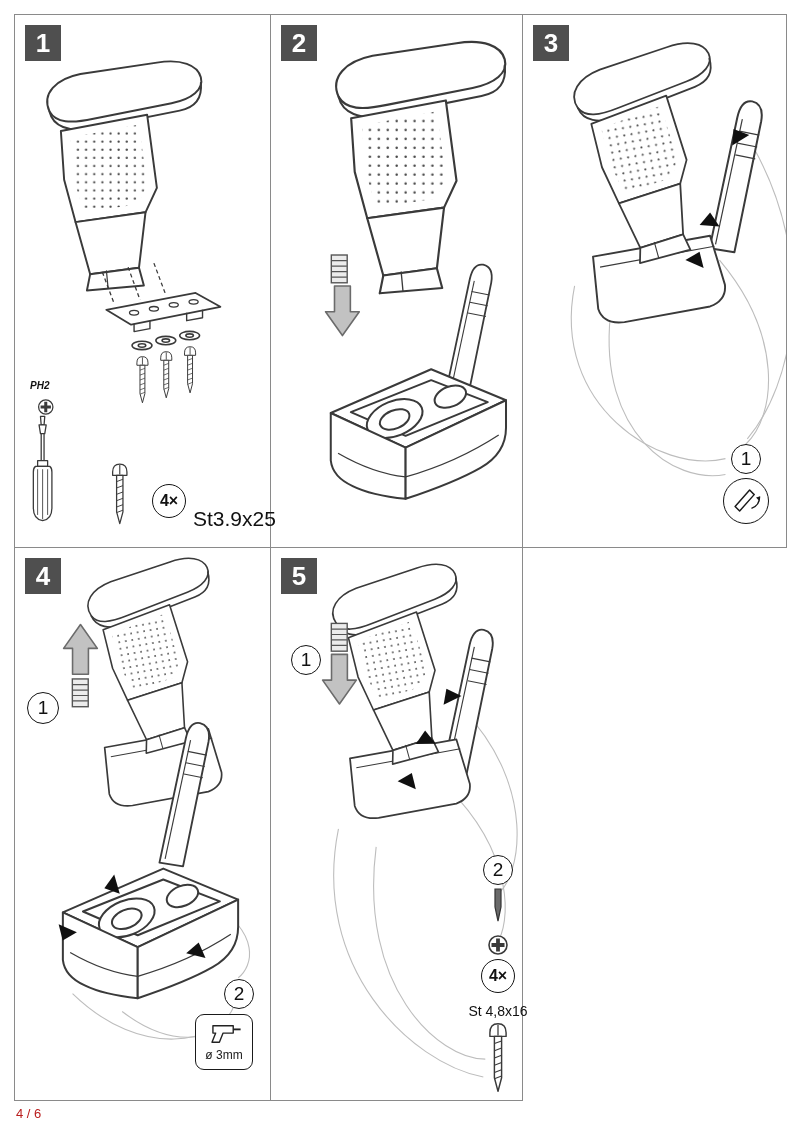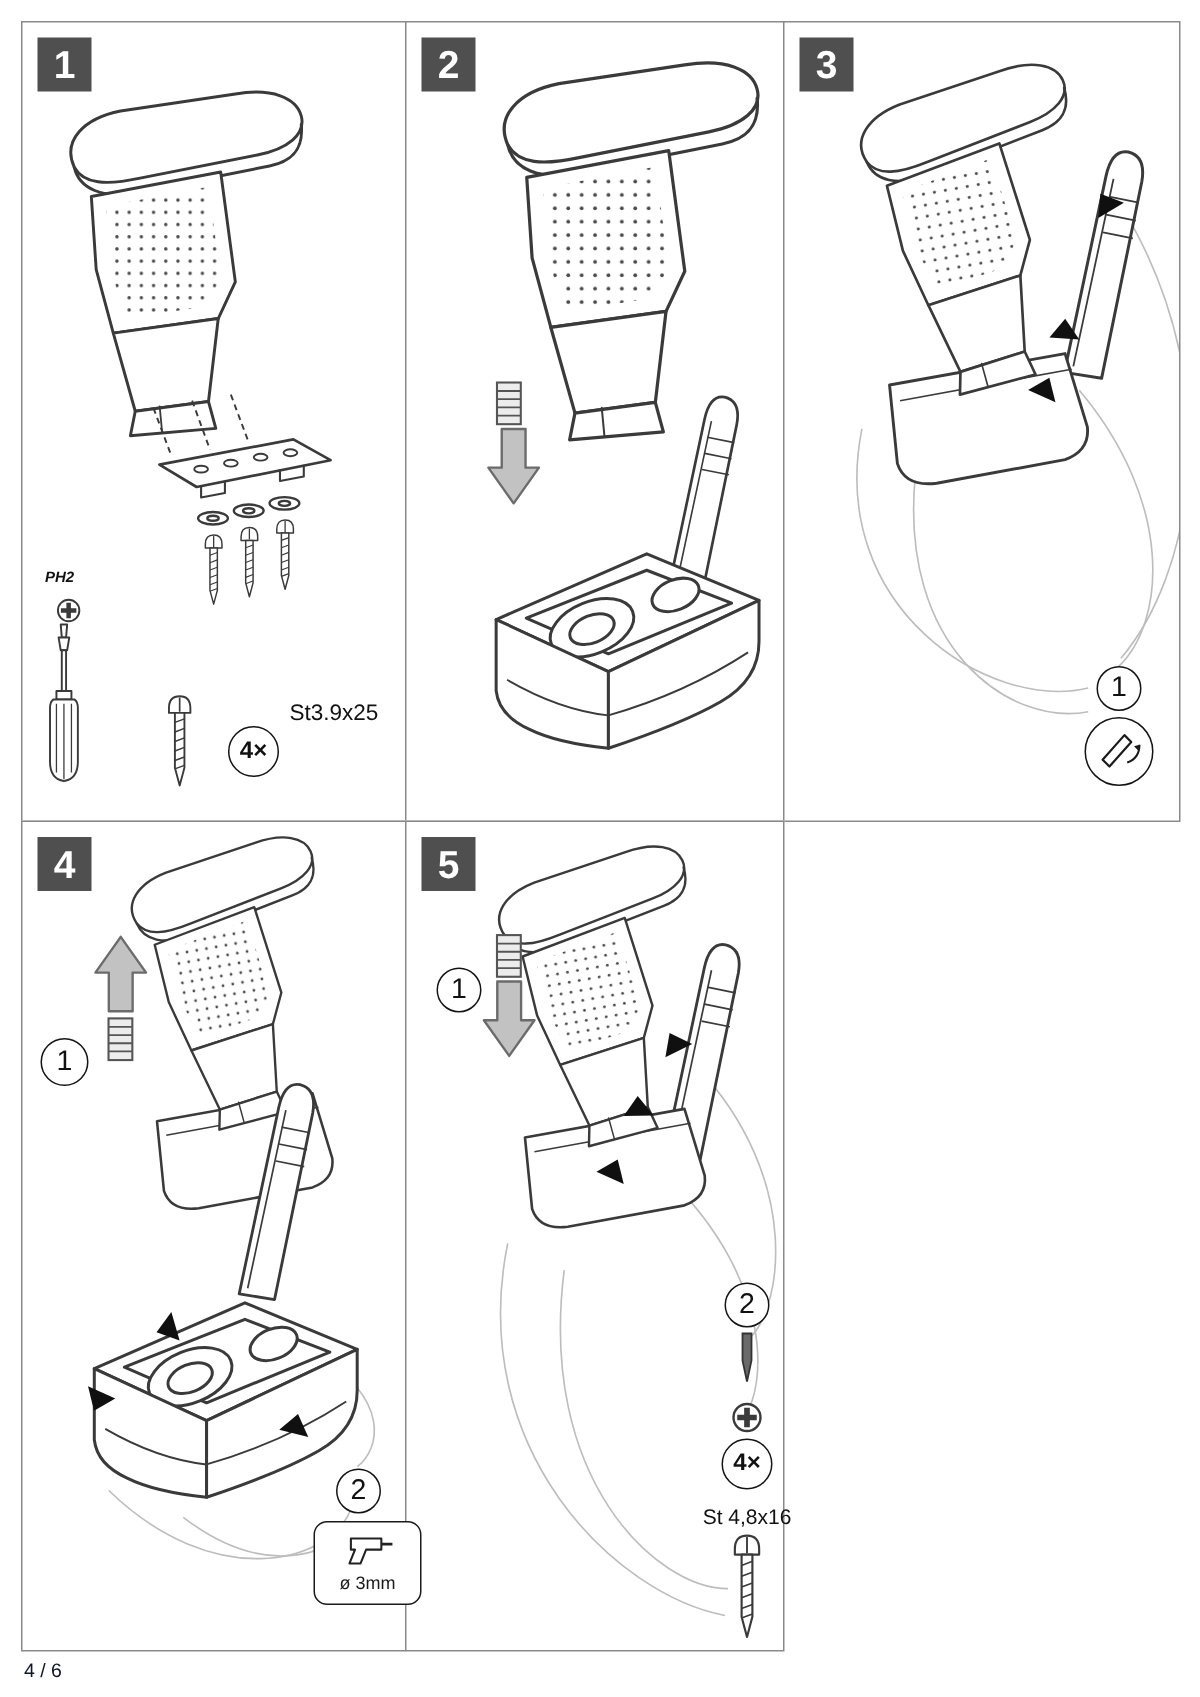--- a/index.html
+++ b/index.html
@@ -140,7 +140,7 @@
     <div class="badge">1</div>
     <div class="lbl" style="left:15px;top:365px;font-size:10px;font-weight:bold;font-style:italic;">PH2</div>
     <div class="circ qty" style="left:137px;top:469px;width:34px;height:34px;">4×</div>
-    <div class="lbl" style="left:178px;top:452px;font-size:15px;text-align:center;">St3.9x25</div>
+    <div class="lbl" style="left:178px;top:492px;font-size:21px;text-align:center;">St3.9x25</div>
   </div>
 
   <div class="panel" id="p2">

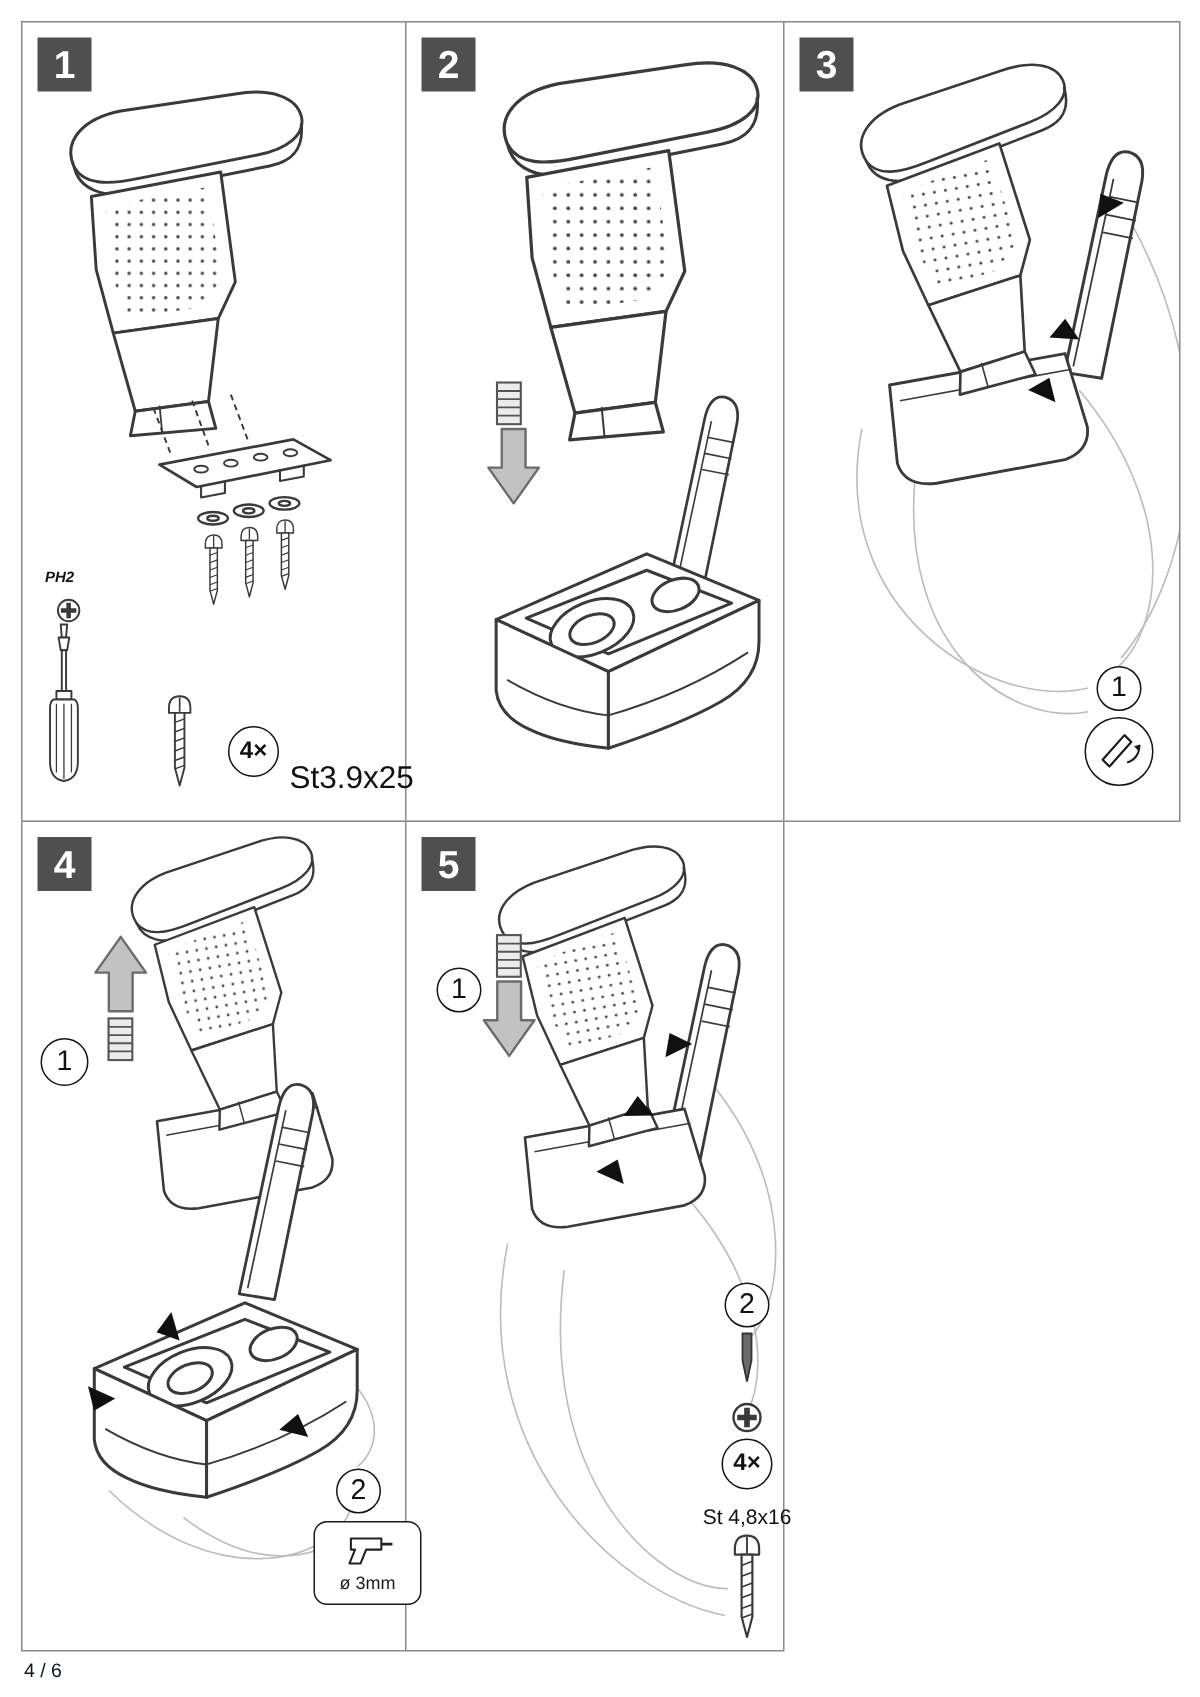--- a/index.html
+++ b/index.html
@@ -198,7 +198,7 @@
     <div class="badge">4</div>
     <div class="circ" style="left:12px;top:144px;width:32px;height:32px;">1</div>
     <div class="circ" style="left:209px;top:431px;width:30px;height:30px;">2</div>
-    <div class="callout" style="left:194px;top:466px;width:72px;height:56px;">
+    <div class="callout" style="left:180px;top:466px;width:58px;height:56px;">
       <svg viewBox="0 0 40 26" style="width:38px;height:24px;">
         <path d="M8,4 h22 v8 h-11 l-4,10 h-8 l4,-10 h-3 Z" fill="#fff" stroke="#222" stroke-width="1.5" stroke-linejoin="round"></path>
         <path d="M30,8 h8" stroke="#222" stroke-width="2"></path>

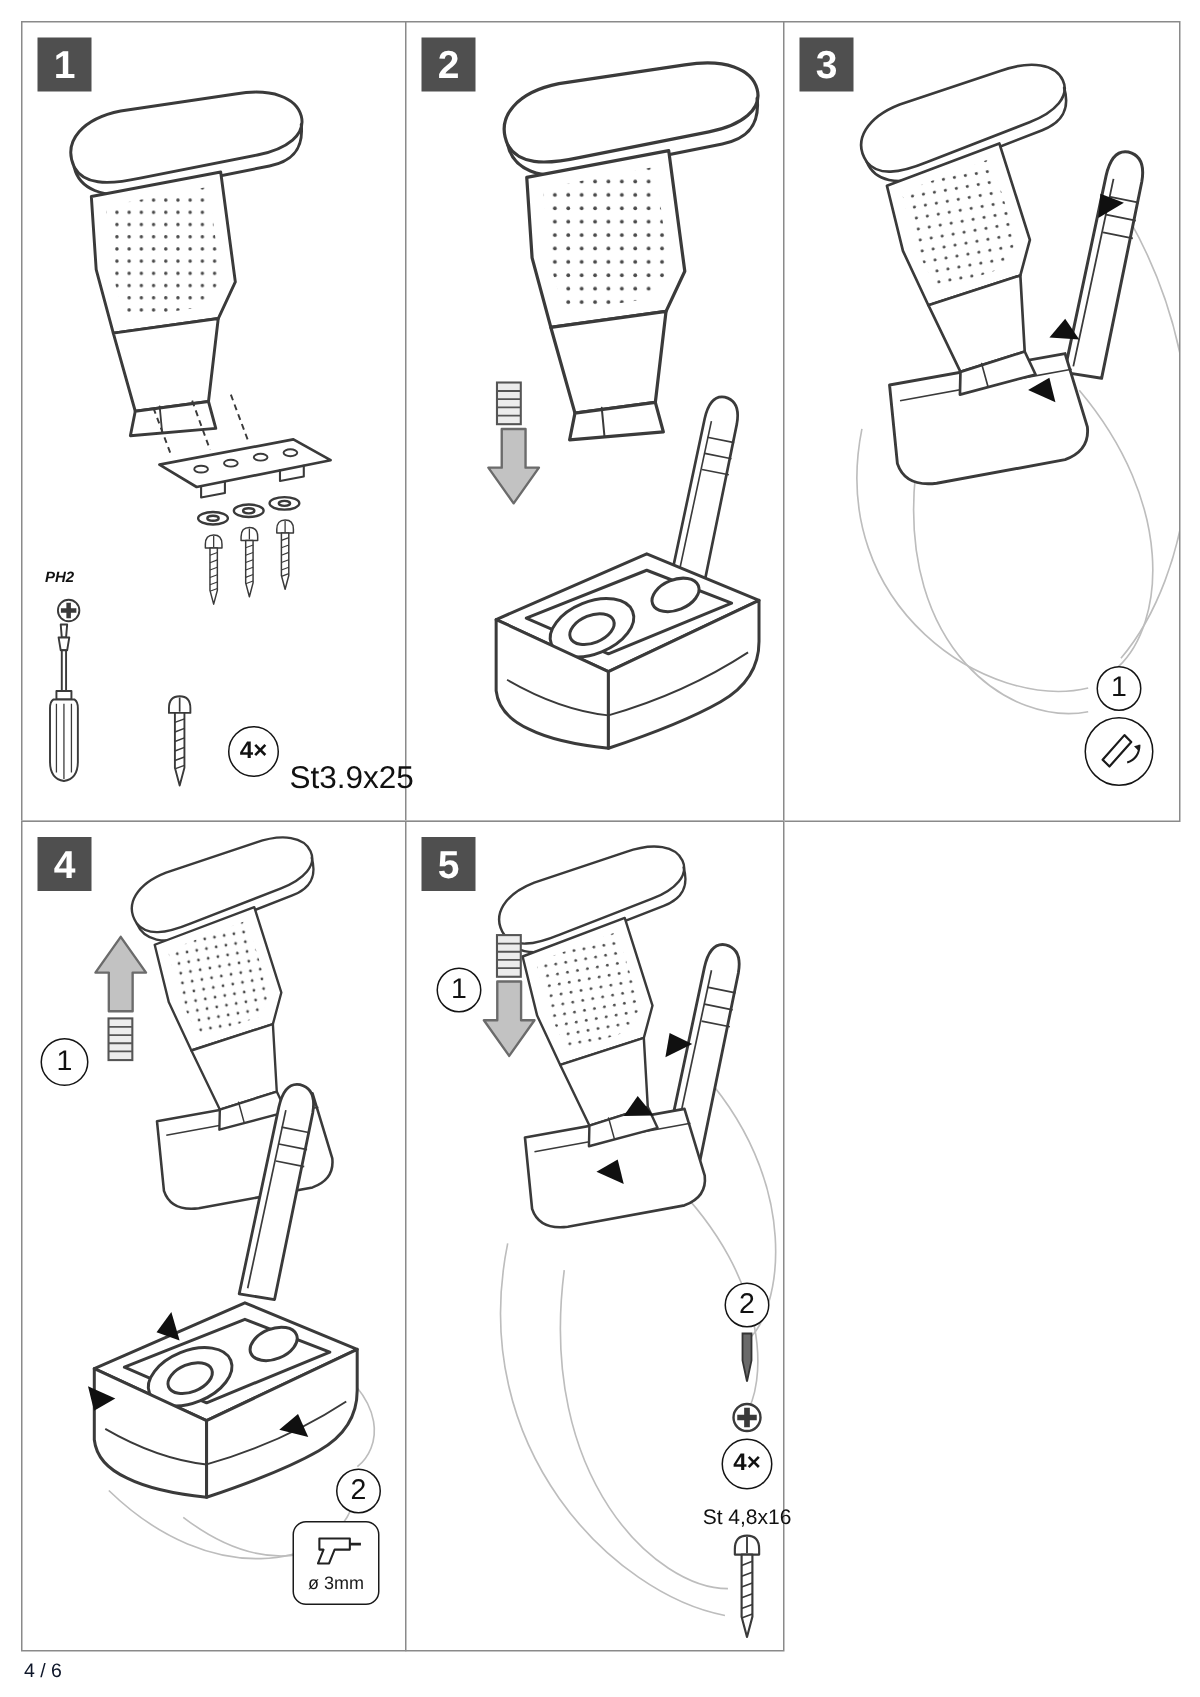--- a/index.html
+++ b/index.html
@@ -26,7 +26,7 @@
   .watermark{position:absolute;left:403px;top:545px;transform:translate(-50%,-50%);
              font-family:"DejaVu Serif",serif;font-size:56px;letter-spacing:10px;
              color:rgba(0,0,0,0.10);z-index:8;pointer-events:none;white-space:nowrap;}
-  .footer{position:absolute;left:16px;top:1106px;font-size:13px;color:#0f172a;}
+  .footer{position:absolute;left:16px;top:1106px;font-size:13px;color:#b91c1c;}
   .abs{position:absolute;z-index:4;}
 </style>
 </head>

